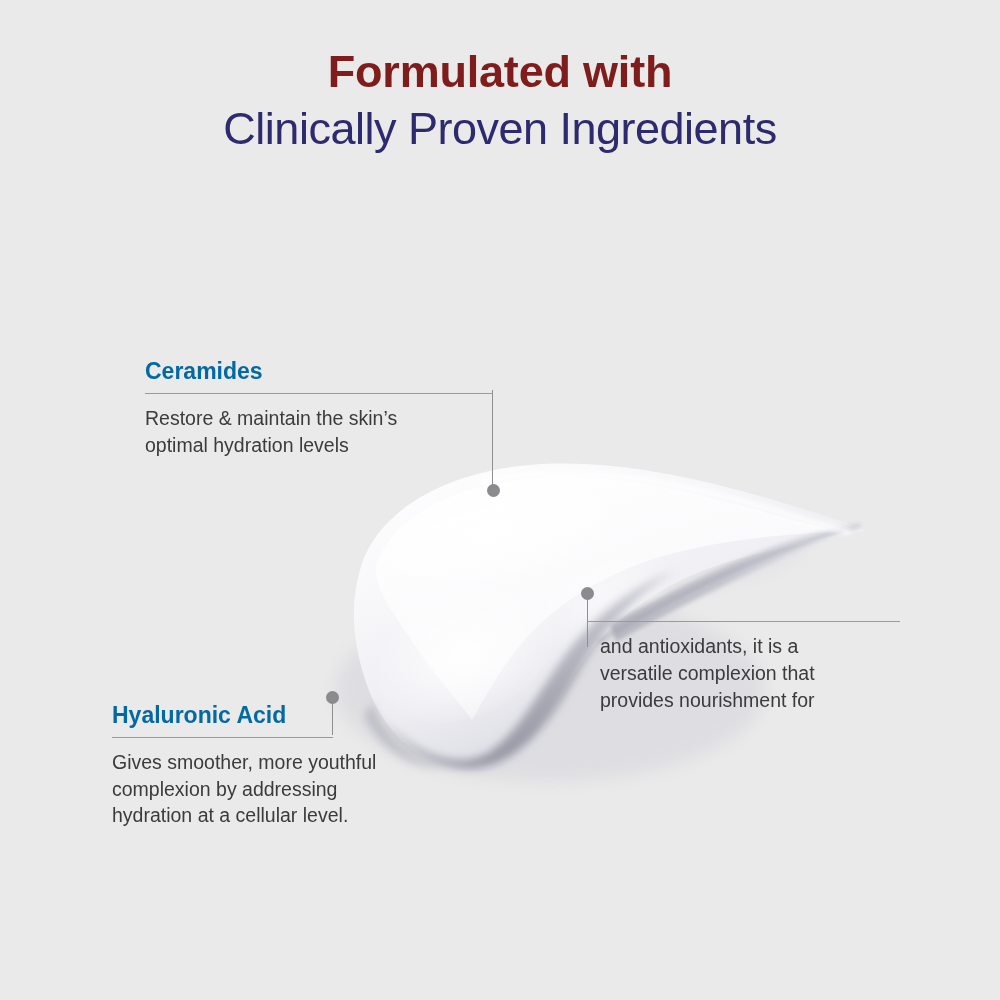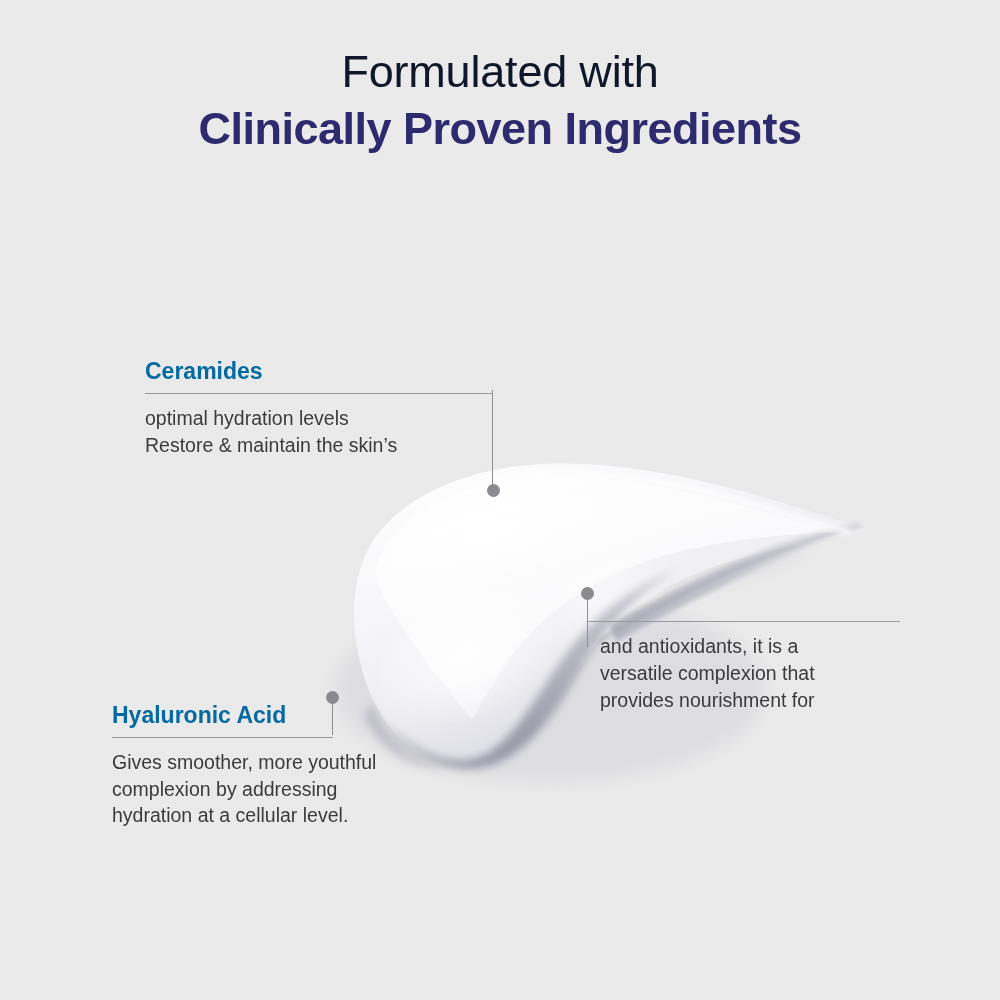--- a/index.html
+++ b/index.html
@@ -30,8 +30,8 @@
   }
   .heading-line1 {
     font-size: 45px;
-    font-weight: 400;
-    color: #0f172a;
+    font-weight: 700;
+    color: #7f1d1d;
     letter-spacing: -0.2px;
     line-height: 1.16;
     display: block;

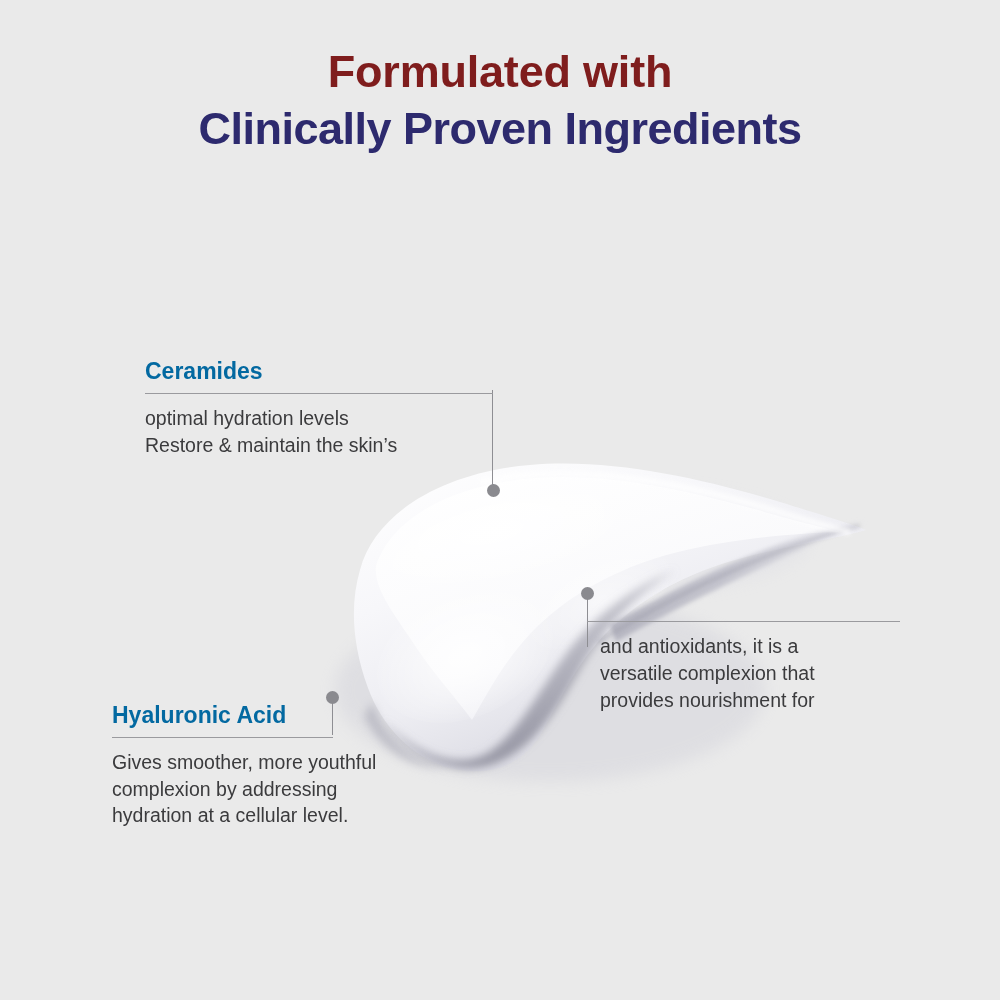--- a/index.html
+++ b/index.html
@@ -38,7 +38,7 @@
   }
   .heading-line2 {
     font-size: 45px;
-    font-weight: 700;
+    font-weight: 400;
     color: #2d2a6e;
     letter-spacing: -0.5px;
     line-height: 1.16;

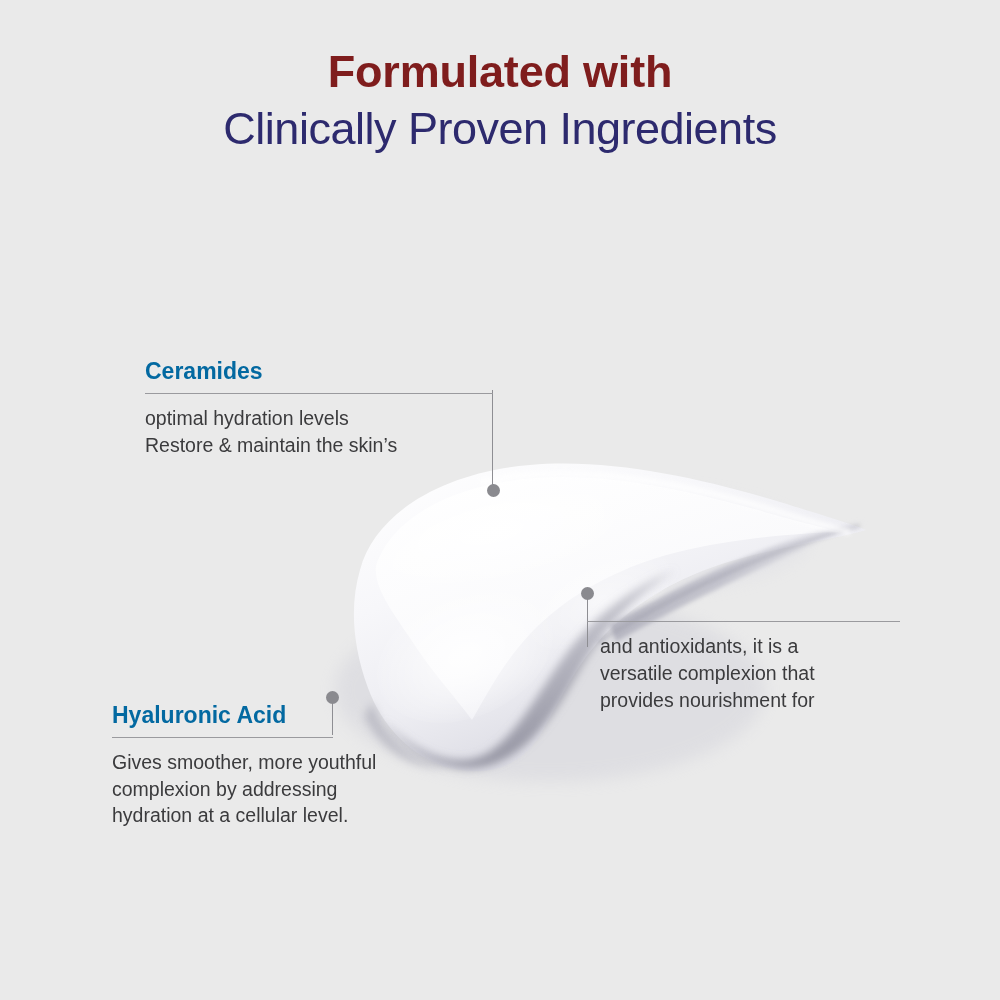--- a/index.html
+++ b/index.html
@@ -252,8 +252,8 @@
     <div class="callout-title">Ceramides</div>
     <div class="callout-rule"></div>
     <div class="callout-body">
+      <p>Restore &amp; maintain the skin’s</p>
       <p>optimal hydration levels</p>
-      <p>Restore &amp; maintain the skin’s</p>
     </div>
   </div>
 

